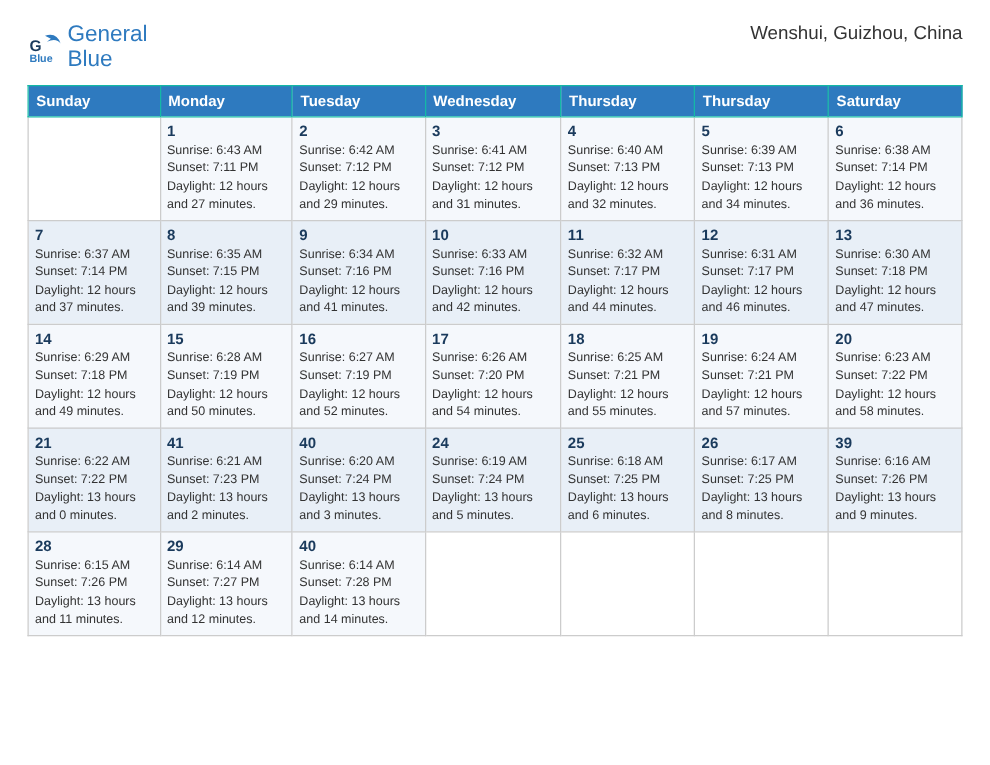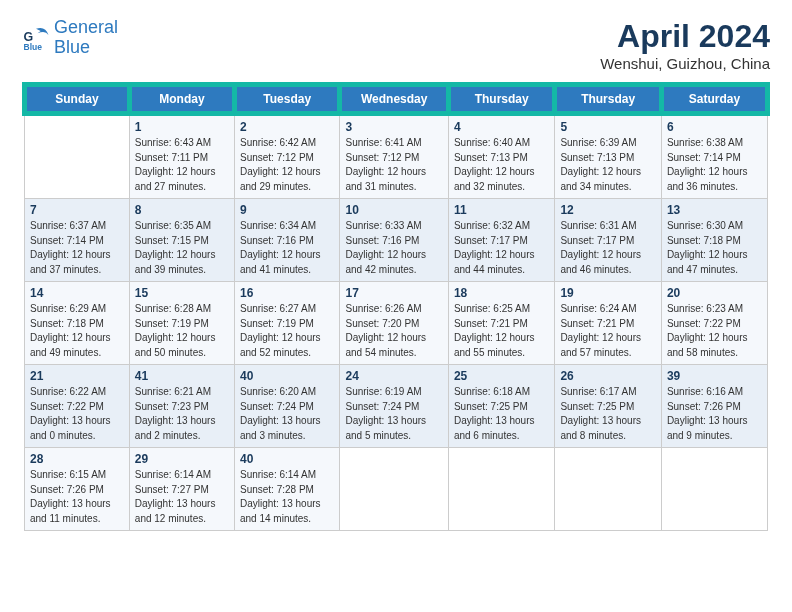--- a/index.html
+++ b/index.html
@@ -118,7 +118,6 @@
       </div>
     </div>
     <div class="title-block">
-      <div class="main-title">April 2024</div>
       <div class="subtitle">Wenshui, Guizhou, China</div>
     </div>
   </div>

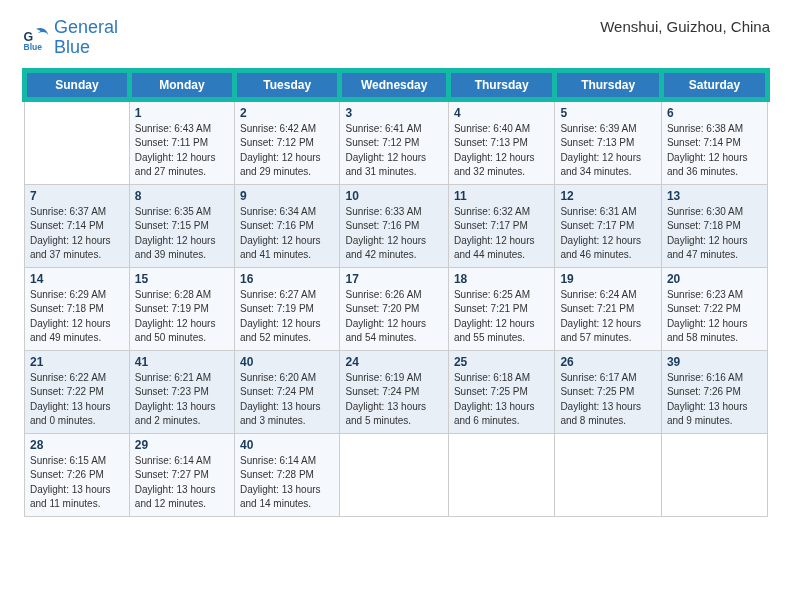--- a/index.html
+++ b/index.html
@@ -64,8 +64,8 @@
       font-size: 12px;
       font-weight: bold;
       padding: 5px 6px;
-      text-align: center;
-      border: 5px solid #14b8a6;
+      text-align: left;
+      border: 1px solid #14b8a6;
     }
     .calendar-table tbody tr td {
       vertical-align: top;

